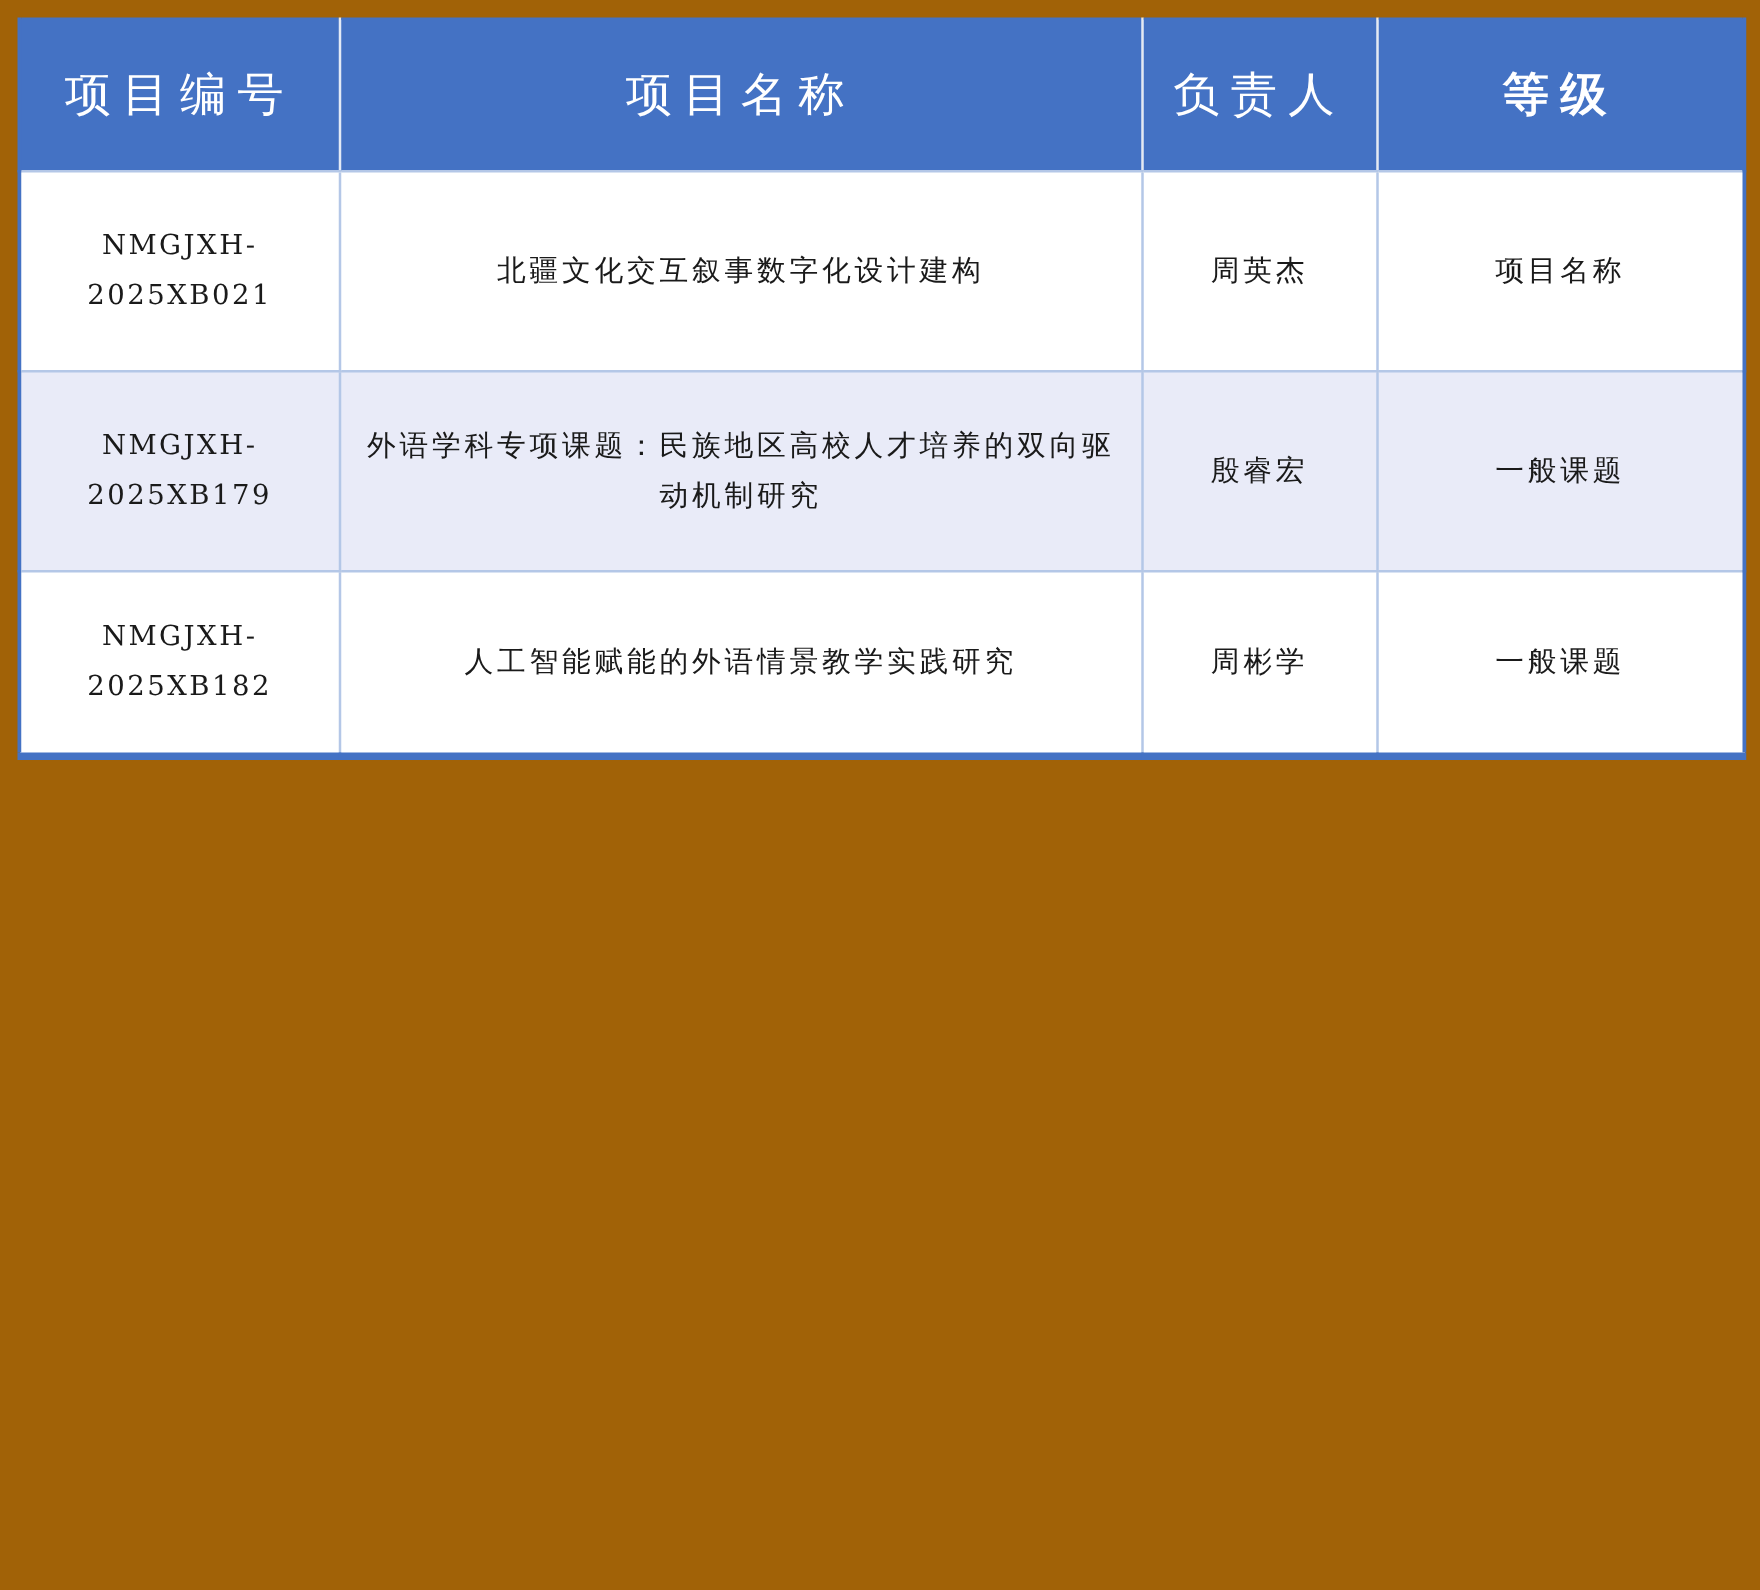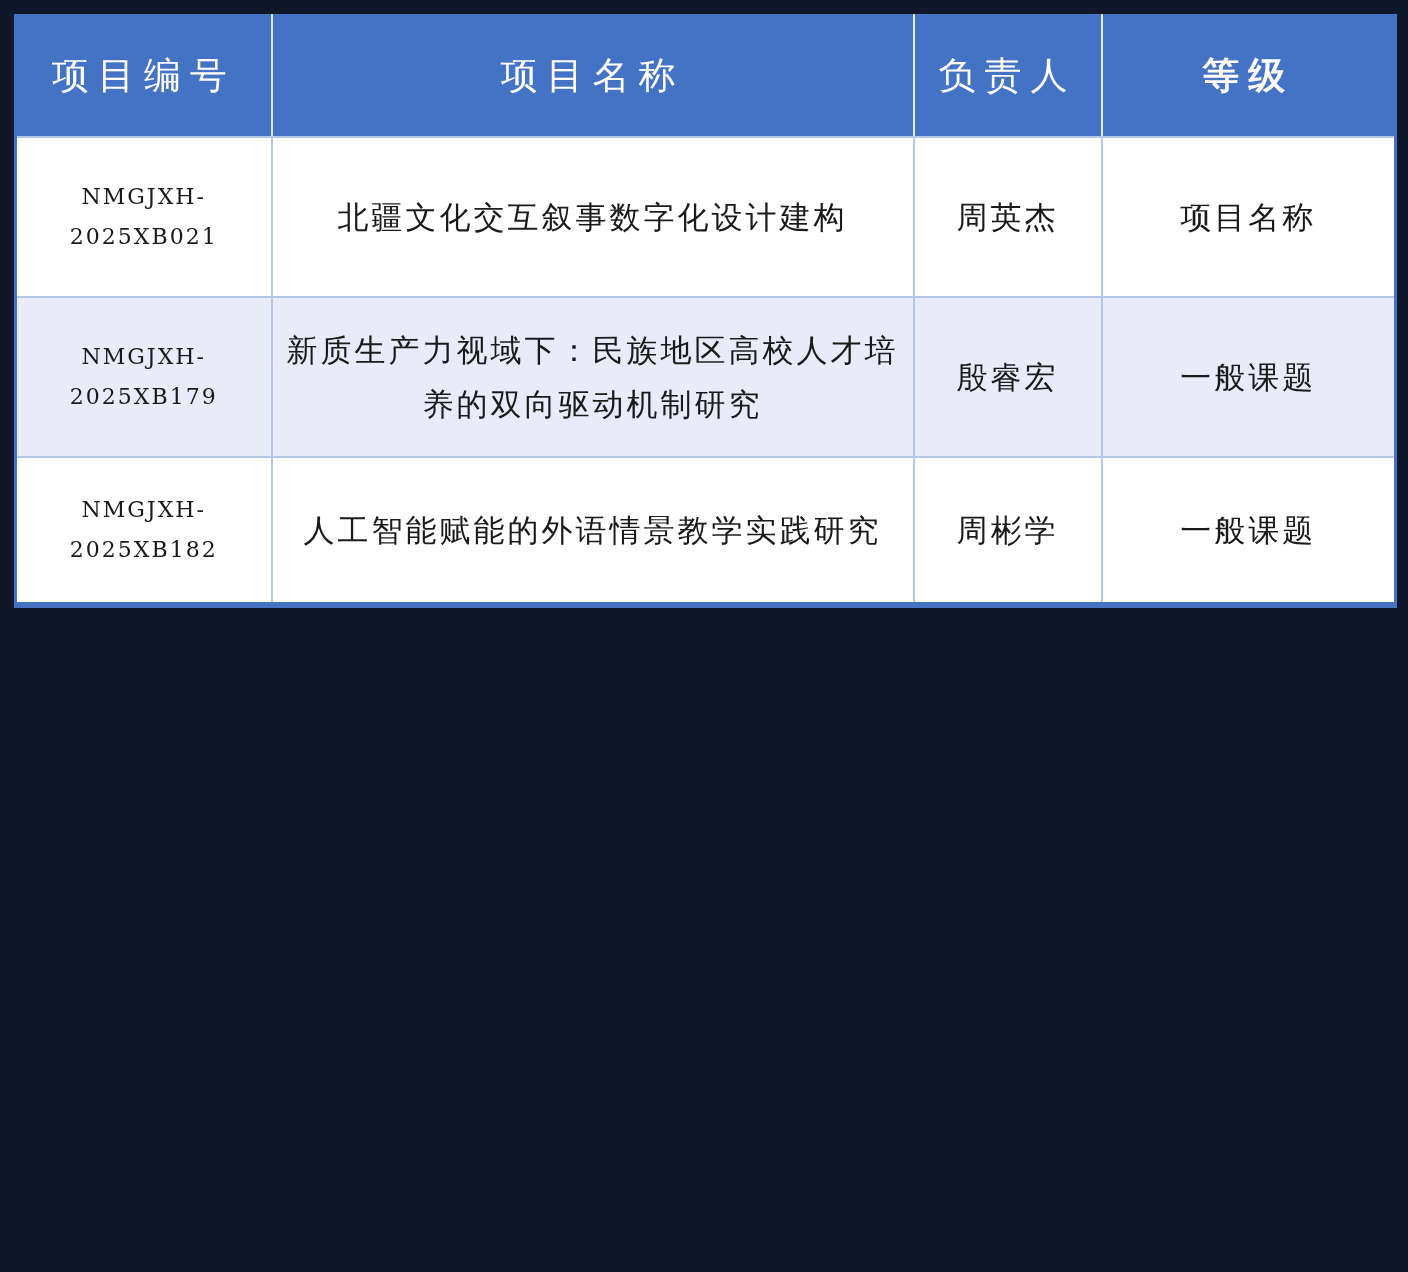--- a/index.html
+++ b/index.html
@@ -12,7 +12,7 @@
   .page {
     width: 1408px;
     height: 1272px;
-    background: #0f172a;
+    background: #a16207;
     box-sizing: border-box;
     padding: 14px;
   }

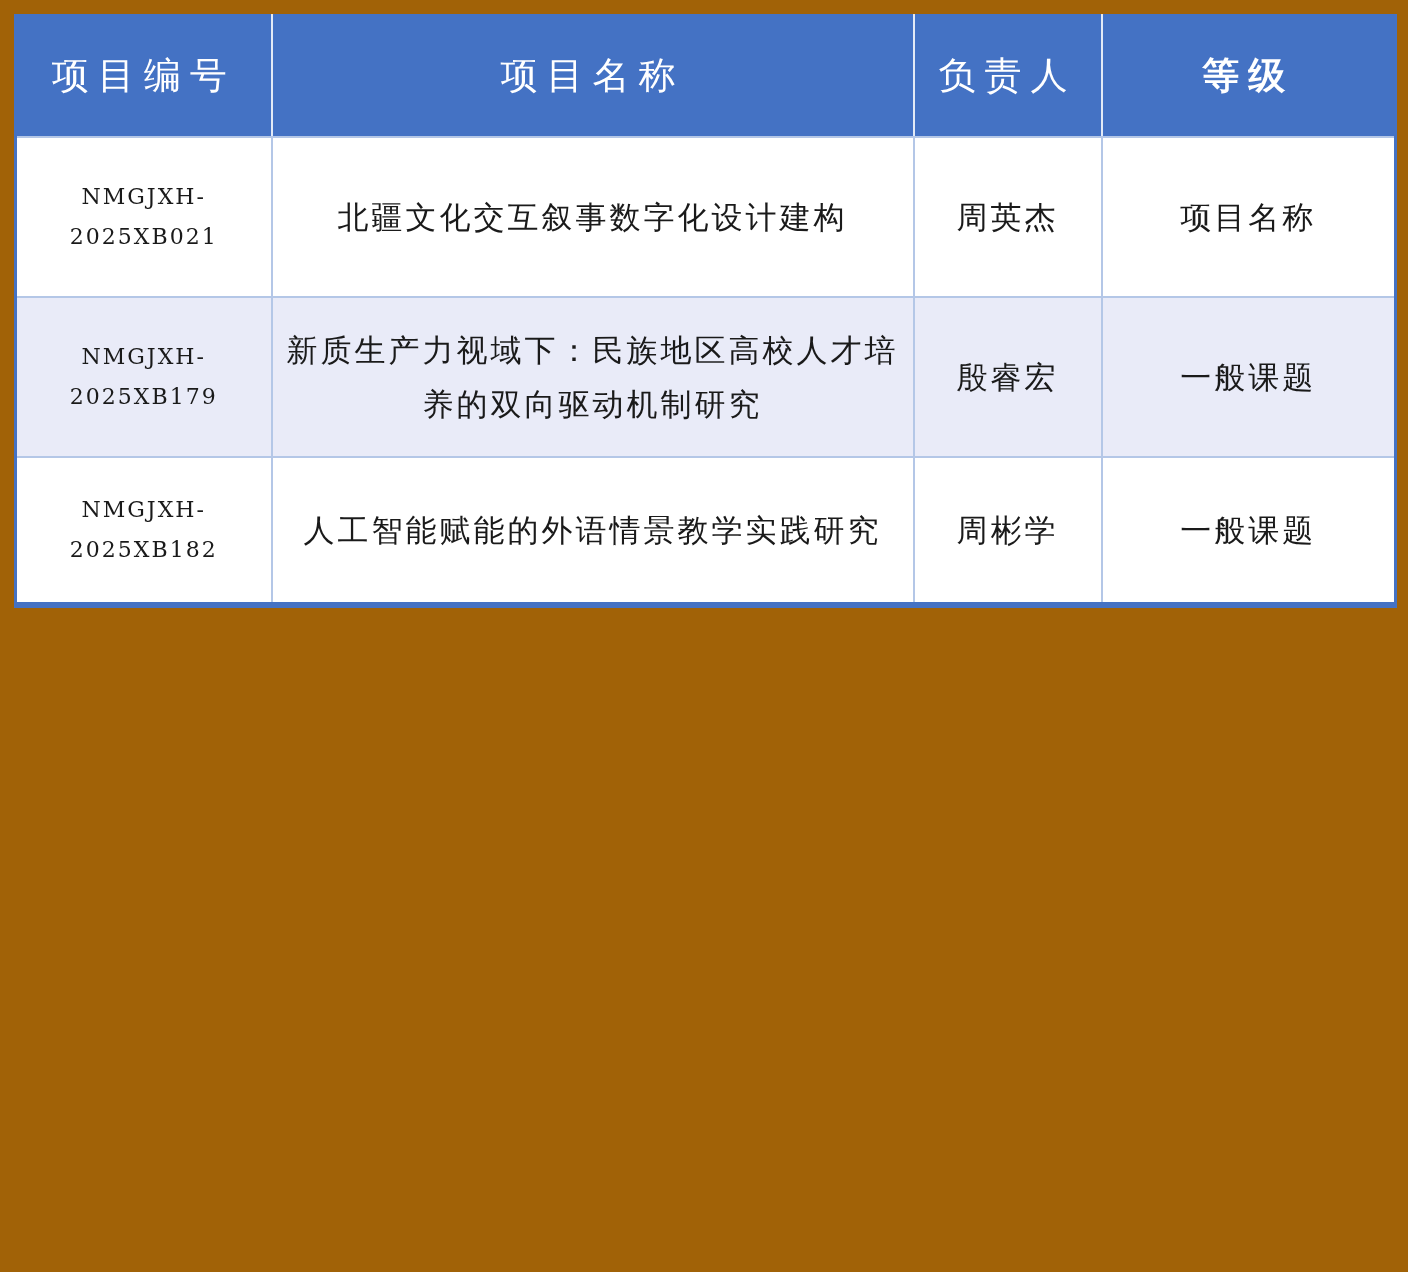--- a/index.html
+++ b/index.html
@@ -49,7 +49,7 @@
     border: 2px solid #B4C7E7;
     text-align: center;
     vertical-align: middle;
-    font-size: 31px;
+    font-size: 23px;
     letter-spacing: 3px;
     line-height: 1.75;
     padding: 6px 10px;

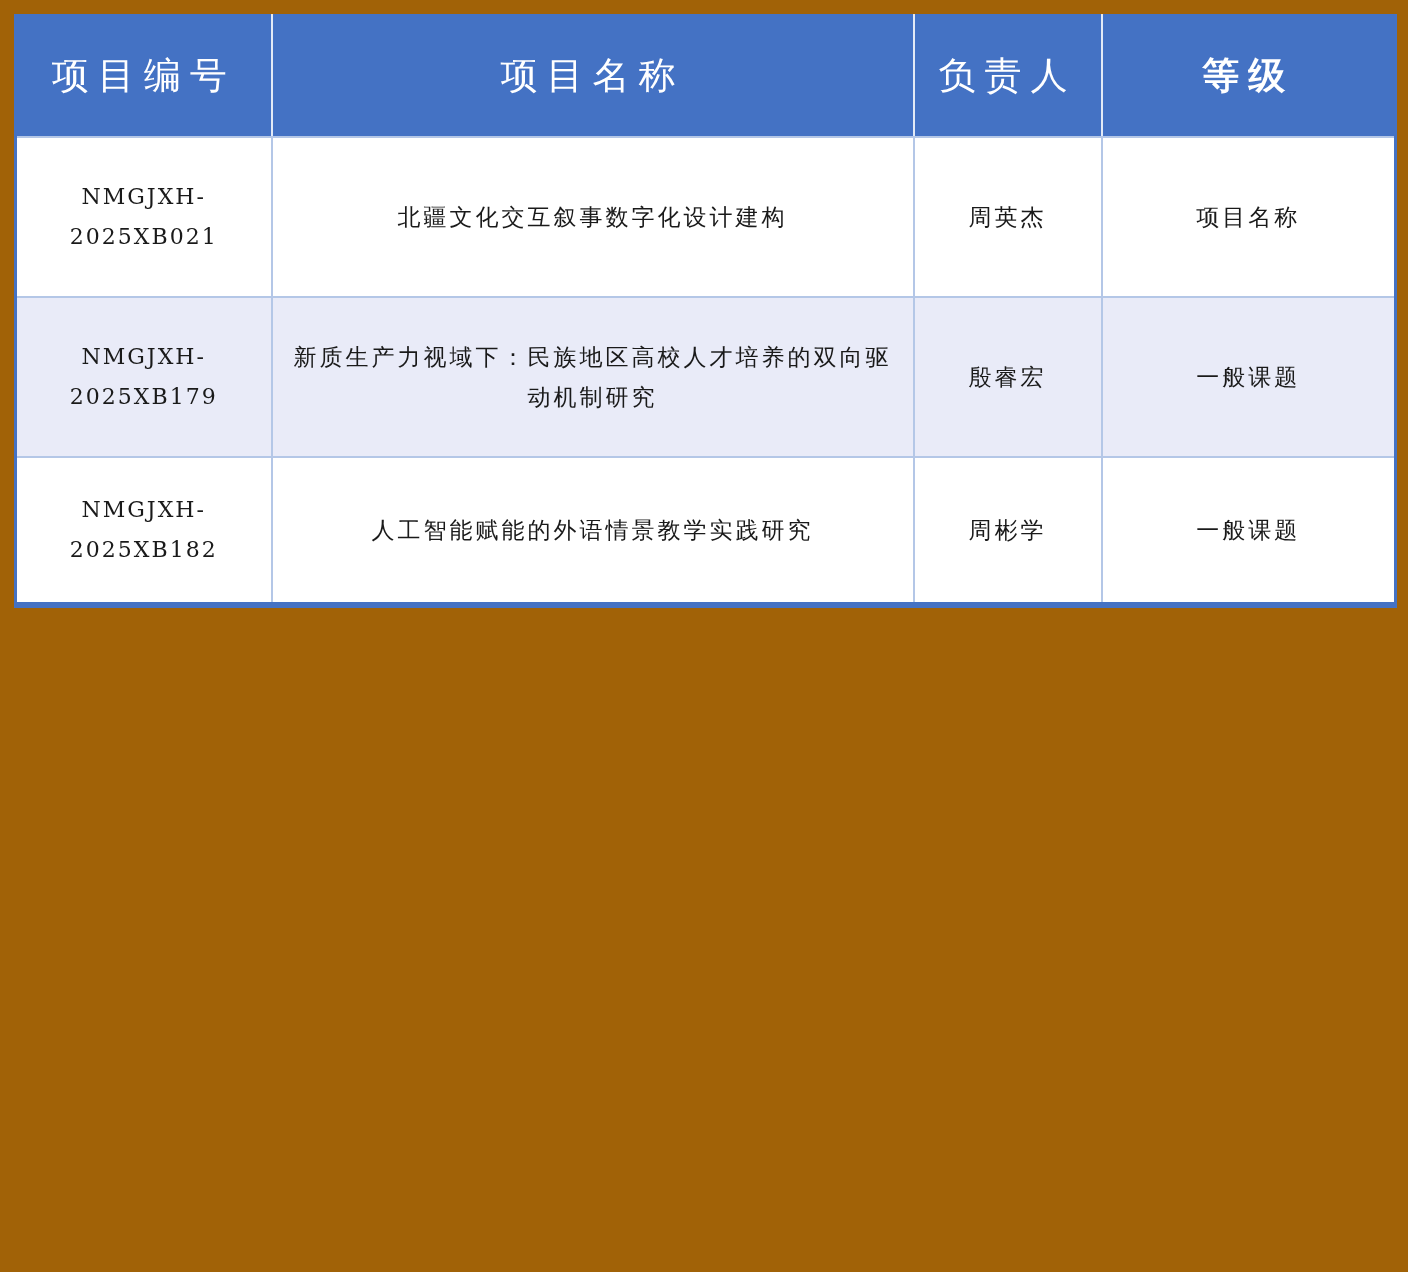--- a/index.html
+++ b/index.html
@@ -94,7 +94,7 @@
       </tr>
       <tr>
         <td class="code-cell">NMGJXH-2025XB179</td>
-        <td>新质生产力视域下：民族地区高校人才培养的双向驱动机制研究</td>
+        <td>外语学科专项课题：民族地区高校人才培养的双向驱动机制研究</td>
         <td>殷睿宏</td>
         <td>一般课题</td>
       </tr>

